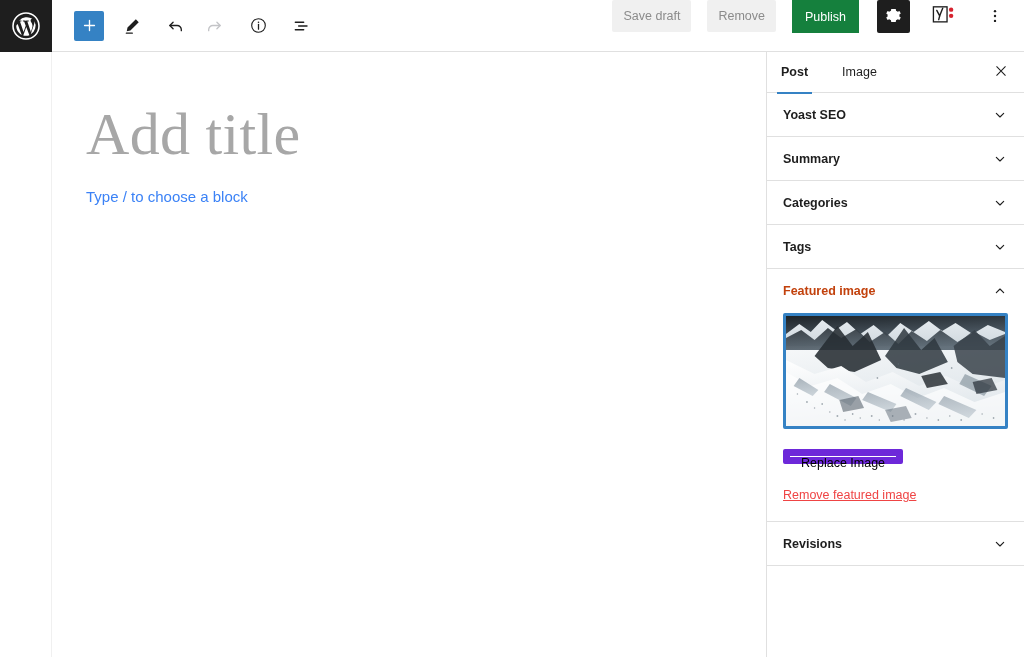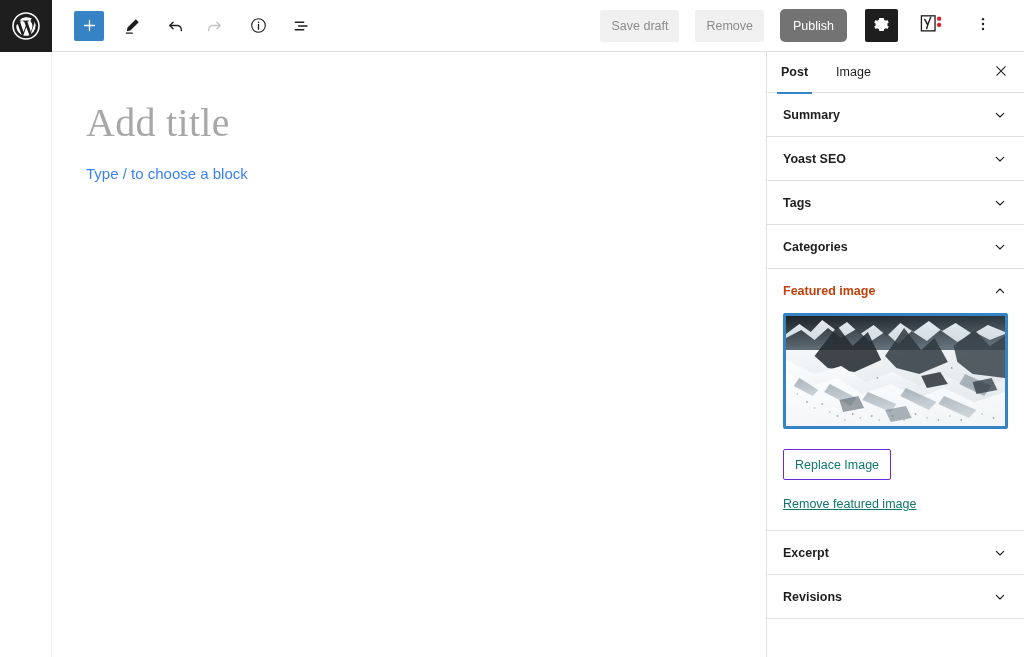--- a/index.html
+++ b/index.html
@@ -79,9 +79,8 @@
   .toolbar-right {
     margin-left: auto;
     display: flex;
-    align-items: center;
     gap: 16px;
-    padding-right: 24px;
+    padding-right: 12px;
   }
 
   .btn-tertiary {

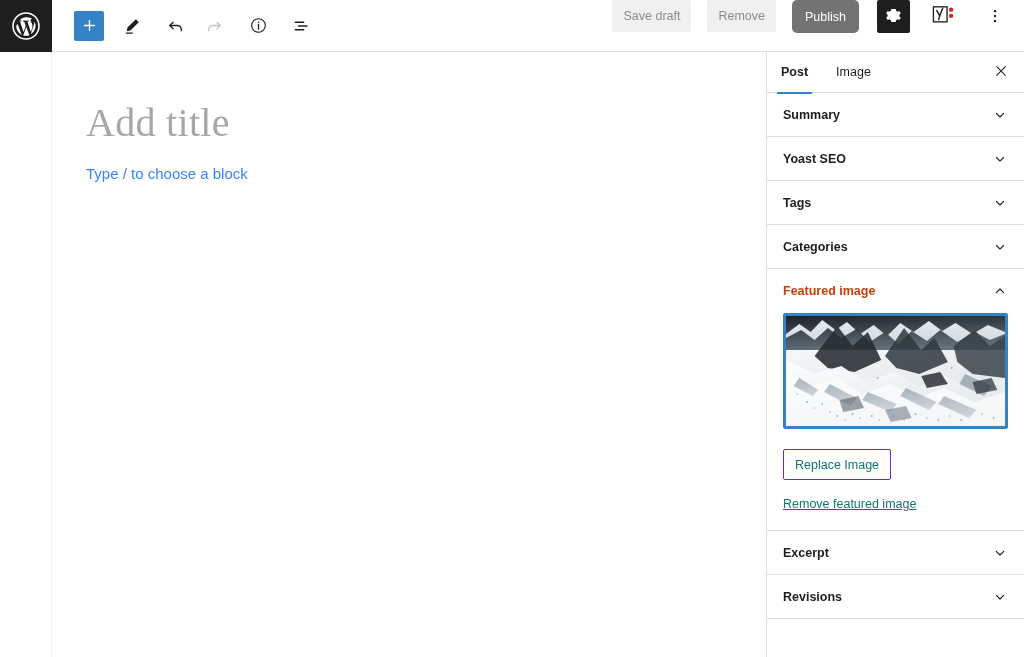--- a/index.html
+++ b/index.html
@@ -99,9 +99,9 @@
   .btn-publish {
     height: 33px;
     padding: 0 13px;
-    background: #737373;
-    border: none;
-    border-radius: 5px;
+    background: #15803d;
+    border: none;
+    border-radius: 0;
     font-family: "Liberation Sans", sans-serif;
     font-size: 12.5px;
     color: #ffffff;

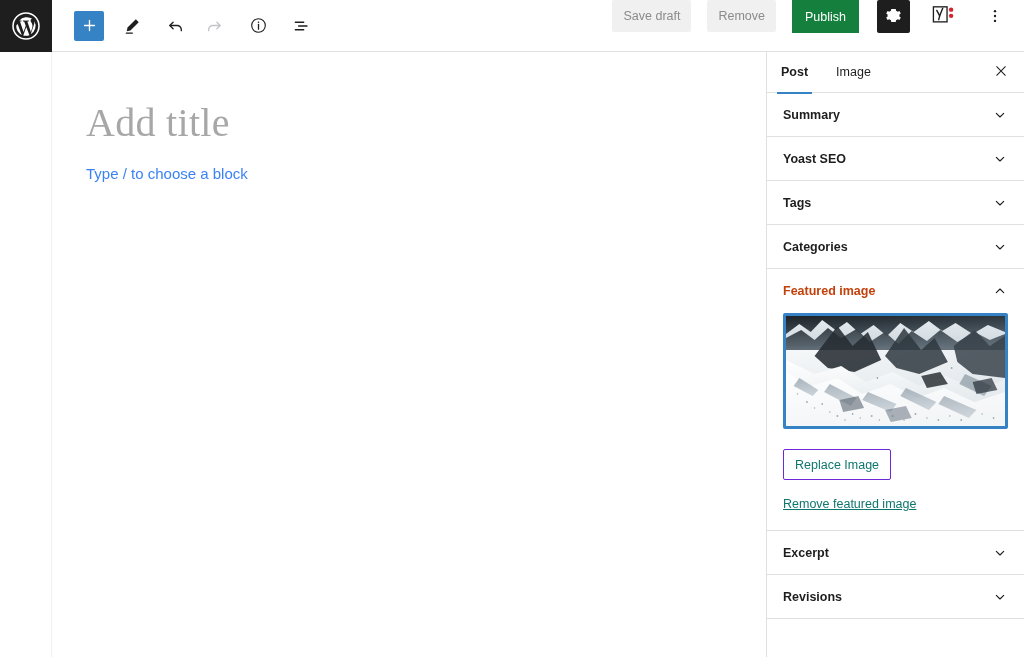--- a/index.html
+++ b/index.html
@@ -212,6 +212,7 @@
     border-bottom: 1px solid #e0e0e0;
     position: relative;
     padding: 0 2px 0 0;
+    gap: 6px;
   }
 
   .sb-tab {

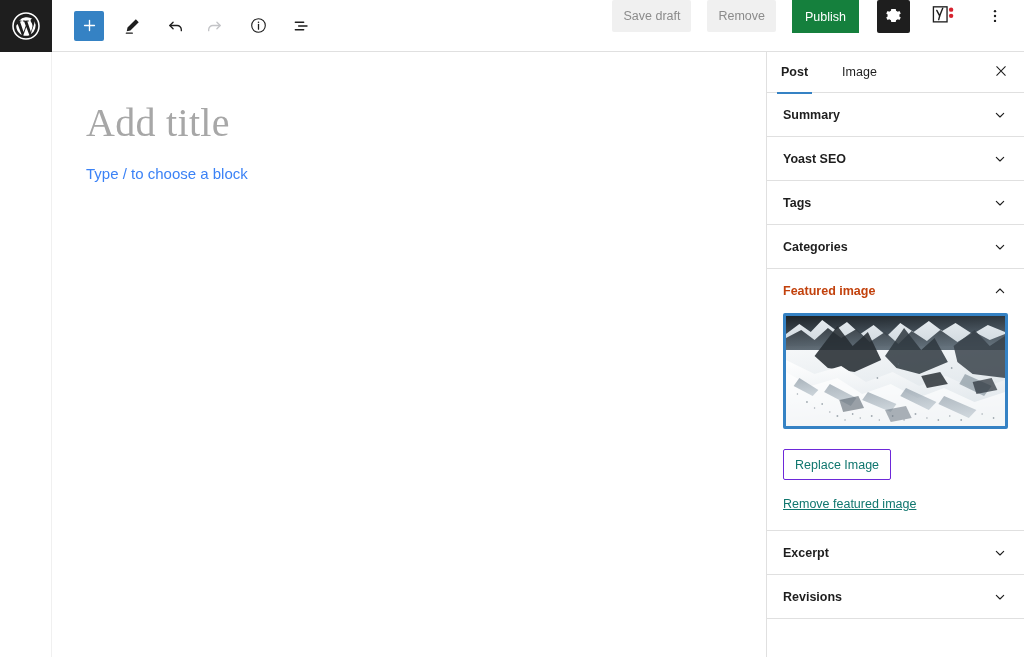--- a/index.html
+++ b/index.html
@@ -177,7 +177,7 @@
 
   .post-title {
     font-family: "Liberation Serif", serif;
-    font-size: 40px;
+    font-size: 60px;
     line-height: 1.15;
     color: #a7a7a7;
     font-weight: 400;

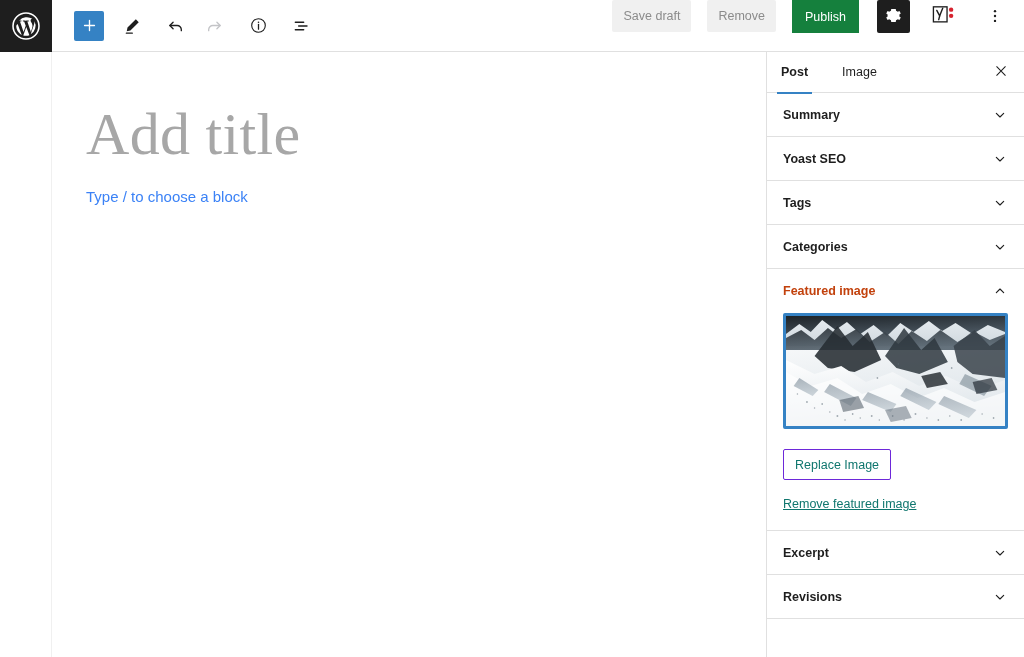--- a/index.html
+++ b/index.html
@@ -476,7 +476,7 @@
       <div class="sb-scroll">
 
         <div class="panel-row">
-          <span class="panel-label">Summary</span>
+          <span class="panel-label">Yoast SEO</span>
           <span class="chev">
             <svg width="16" height="16" viewBox="0 0 24 24" fill="none">
                 <path d="M6.5 9.5L12 15l5.5-5.5" stroke="#1e1e1e" stroke-width="1.7" stroke-linecap="round" stroke-linejoin="round"></path>
@@ -485,7 +485,7 @@
         </div>
 
         <div class="panel-row">
-          <span class="panel-label">Yoast SEO</span>
+          <span class="panel-label">Summary</span>
           <span class="chev">
             <svg width="16" height="16" viewBox="0 0 24 24" fill="none">
                 <path d="M6.5 9.5L12 15l5.5-5.5" stroke="#1e1e1e" stroke-width="1.7" stroke-linecap="round" stroke-linejoin="round"></path>

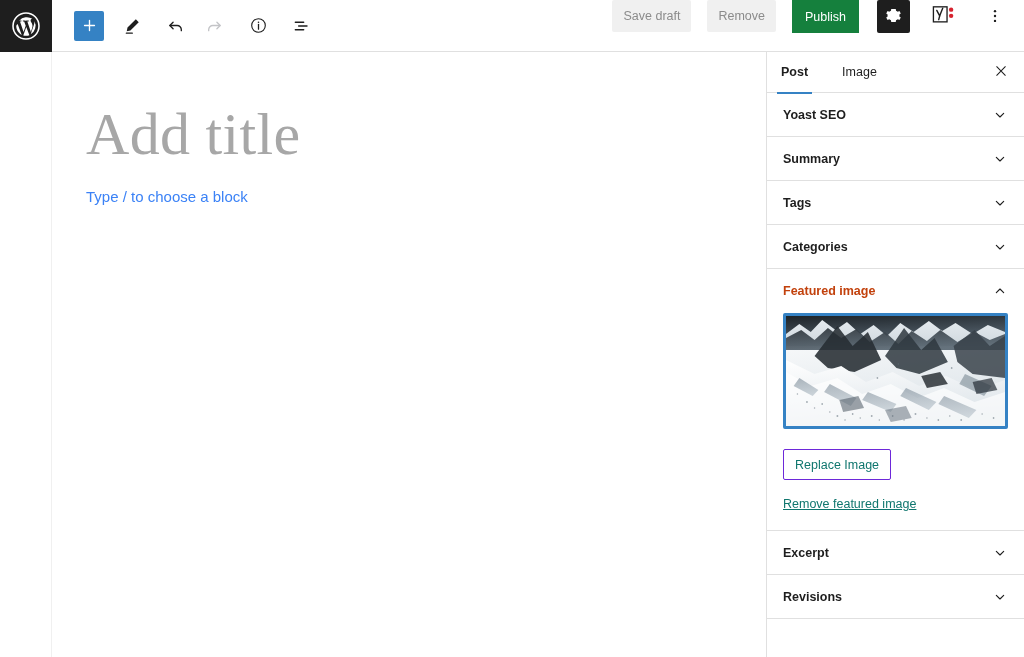--- a/index.html
+++ b/index.html
@@ -495,7 +495,7 @@
 
 
         <div class="panel-row">
-          <span class="panel-label">Tags</span>
+          <span class="panel-label">Categories</span>
           <span class="chev">
             <svg width="16" height="16" viewBox="0 0 24 24" fill="none">
                 <path d="M6.5 9.5L12 15l5.5-5.5" stroke="#1e1e1e" stroke-width="1.7" stroke-linecap="round" stroke-linejoin="round"></path>
@@ -504,7 +504,7 @@
         </div>
 
         <div class="panel-row">
-          <span class="panel-label">Categories</span>
+          <span class="panel-label">Tags</span>
           <span class="chev">
             <svg width="16" height="16" viewBox="0 0 24 24" fill="none">
                 <path d="M6.5 9.5L12 15l5.5-5.5" stroke="#1e1e1e" stroke-width="1.7" stroke-linecap="round" stroke-linejoin="round"></path>

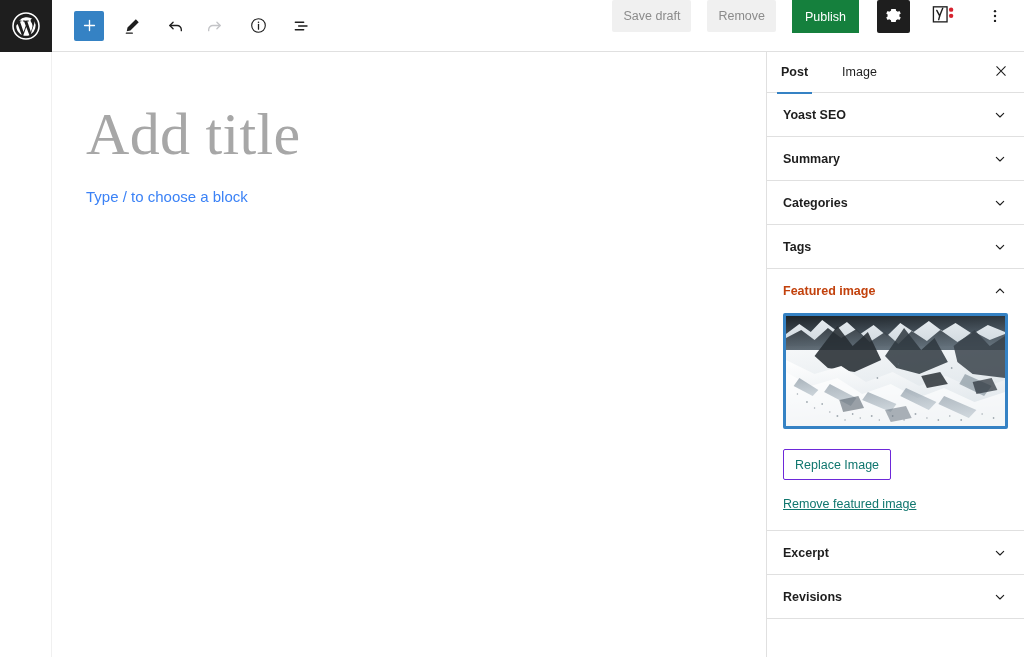--- a/index.html
+++ b/index.html
@@ -325,12 +325,12 @@
 
   .btn-replace {
     margin-top: 20px;
-    height: 31px;
+    height: 15px;
     padding: 0 11px;
     background: #ffffff;
-    border: 1px solid #6d28d9;
+    border: 7px solid #6d28d9;
     border-radius: 2px;
-    color: #0f766e;
+    color: #000000;
     font-size: 12.5px;
     font-family: "Liberation Sans", sans-serif;
     cursor: pointer;

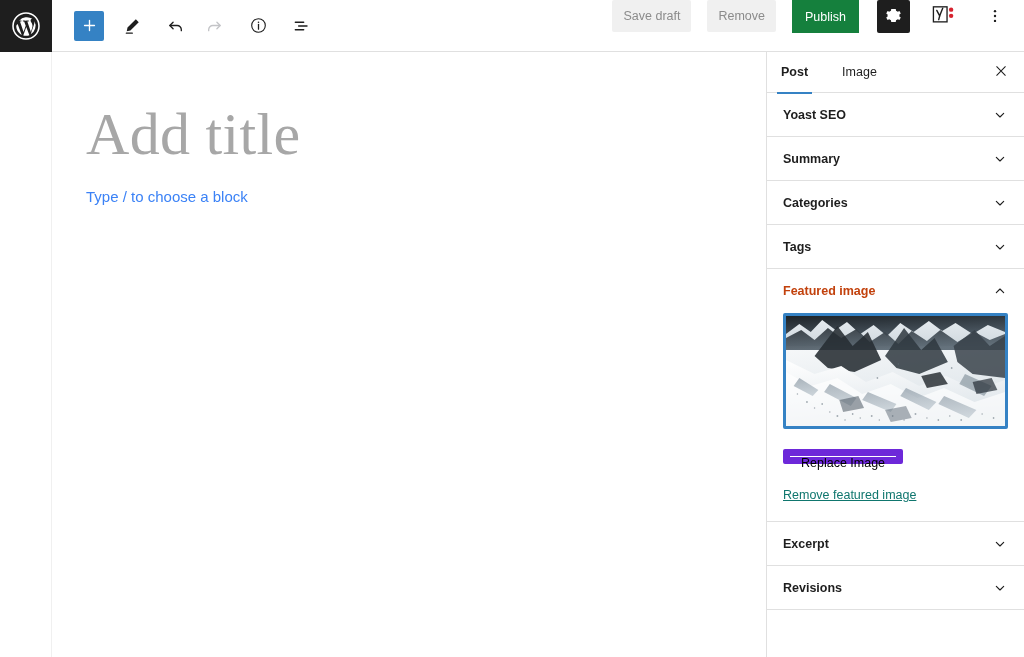--- a/index.html
+++ b/index.html
@@ -340,7 +340,7 @@
     display: inline-block;
     margin-top: 17px;
     font-size: 12.5px;
-    color: #0f766e;
+    color: #ef4444;
     text-decoration: underline;
     cursor: pointer;
     font-family: "Liberation Sans", sans-serif;

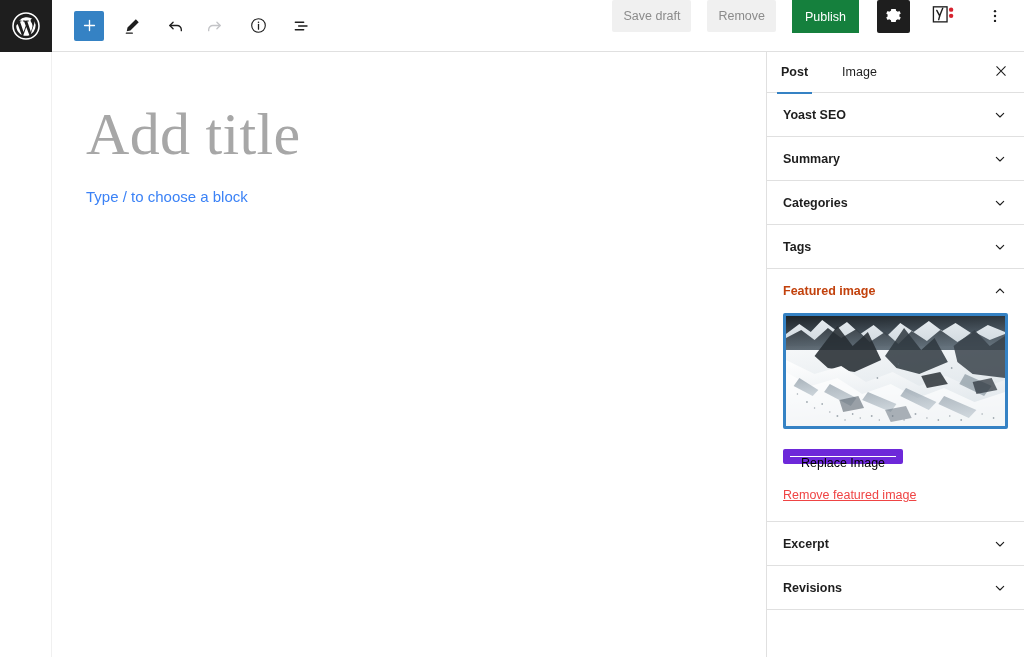--- a/index.html
+++ b/index.html
@@ -610,14 +610,6 @@
           </div>
         </div>
 
-        <div class="panel-row">
-          <span class="panel-label">Excerpt</span>
-          <span class="chev">
-            <svg width="16" height="16" viewBox="0 0 24 24" fill="none">
-                <path d="M6.5 9.5L12 15l5.5-5.5" stroke="#1e1e1e" stroke-width="1.7" stroke-linecap="round" stroke-linejoin="round"></path>
-              </svg>
-          </span>
-        </div>
 
         <div class="panel-row">
           <span class="panel-label">Revisions</span>

